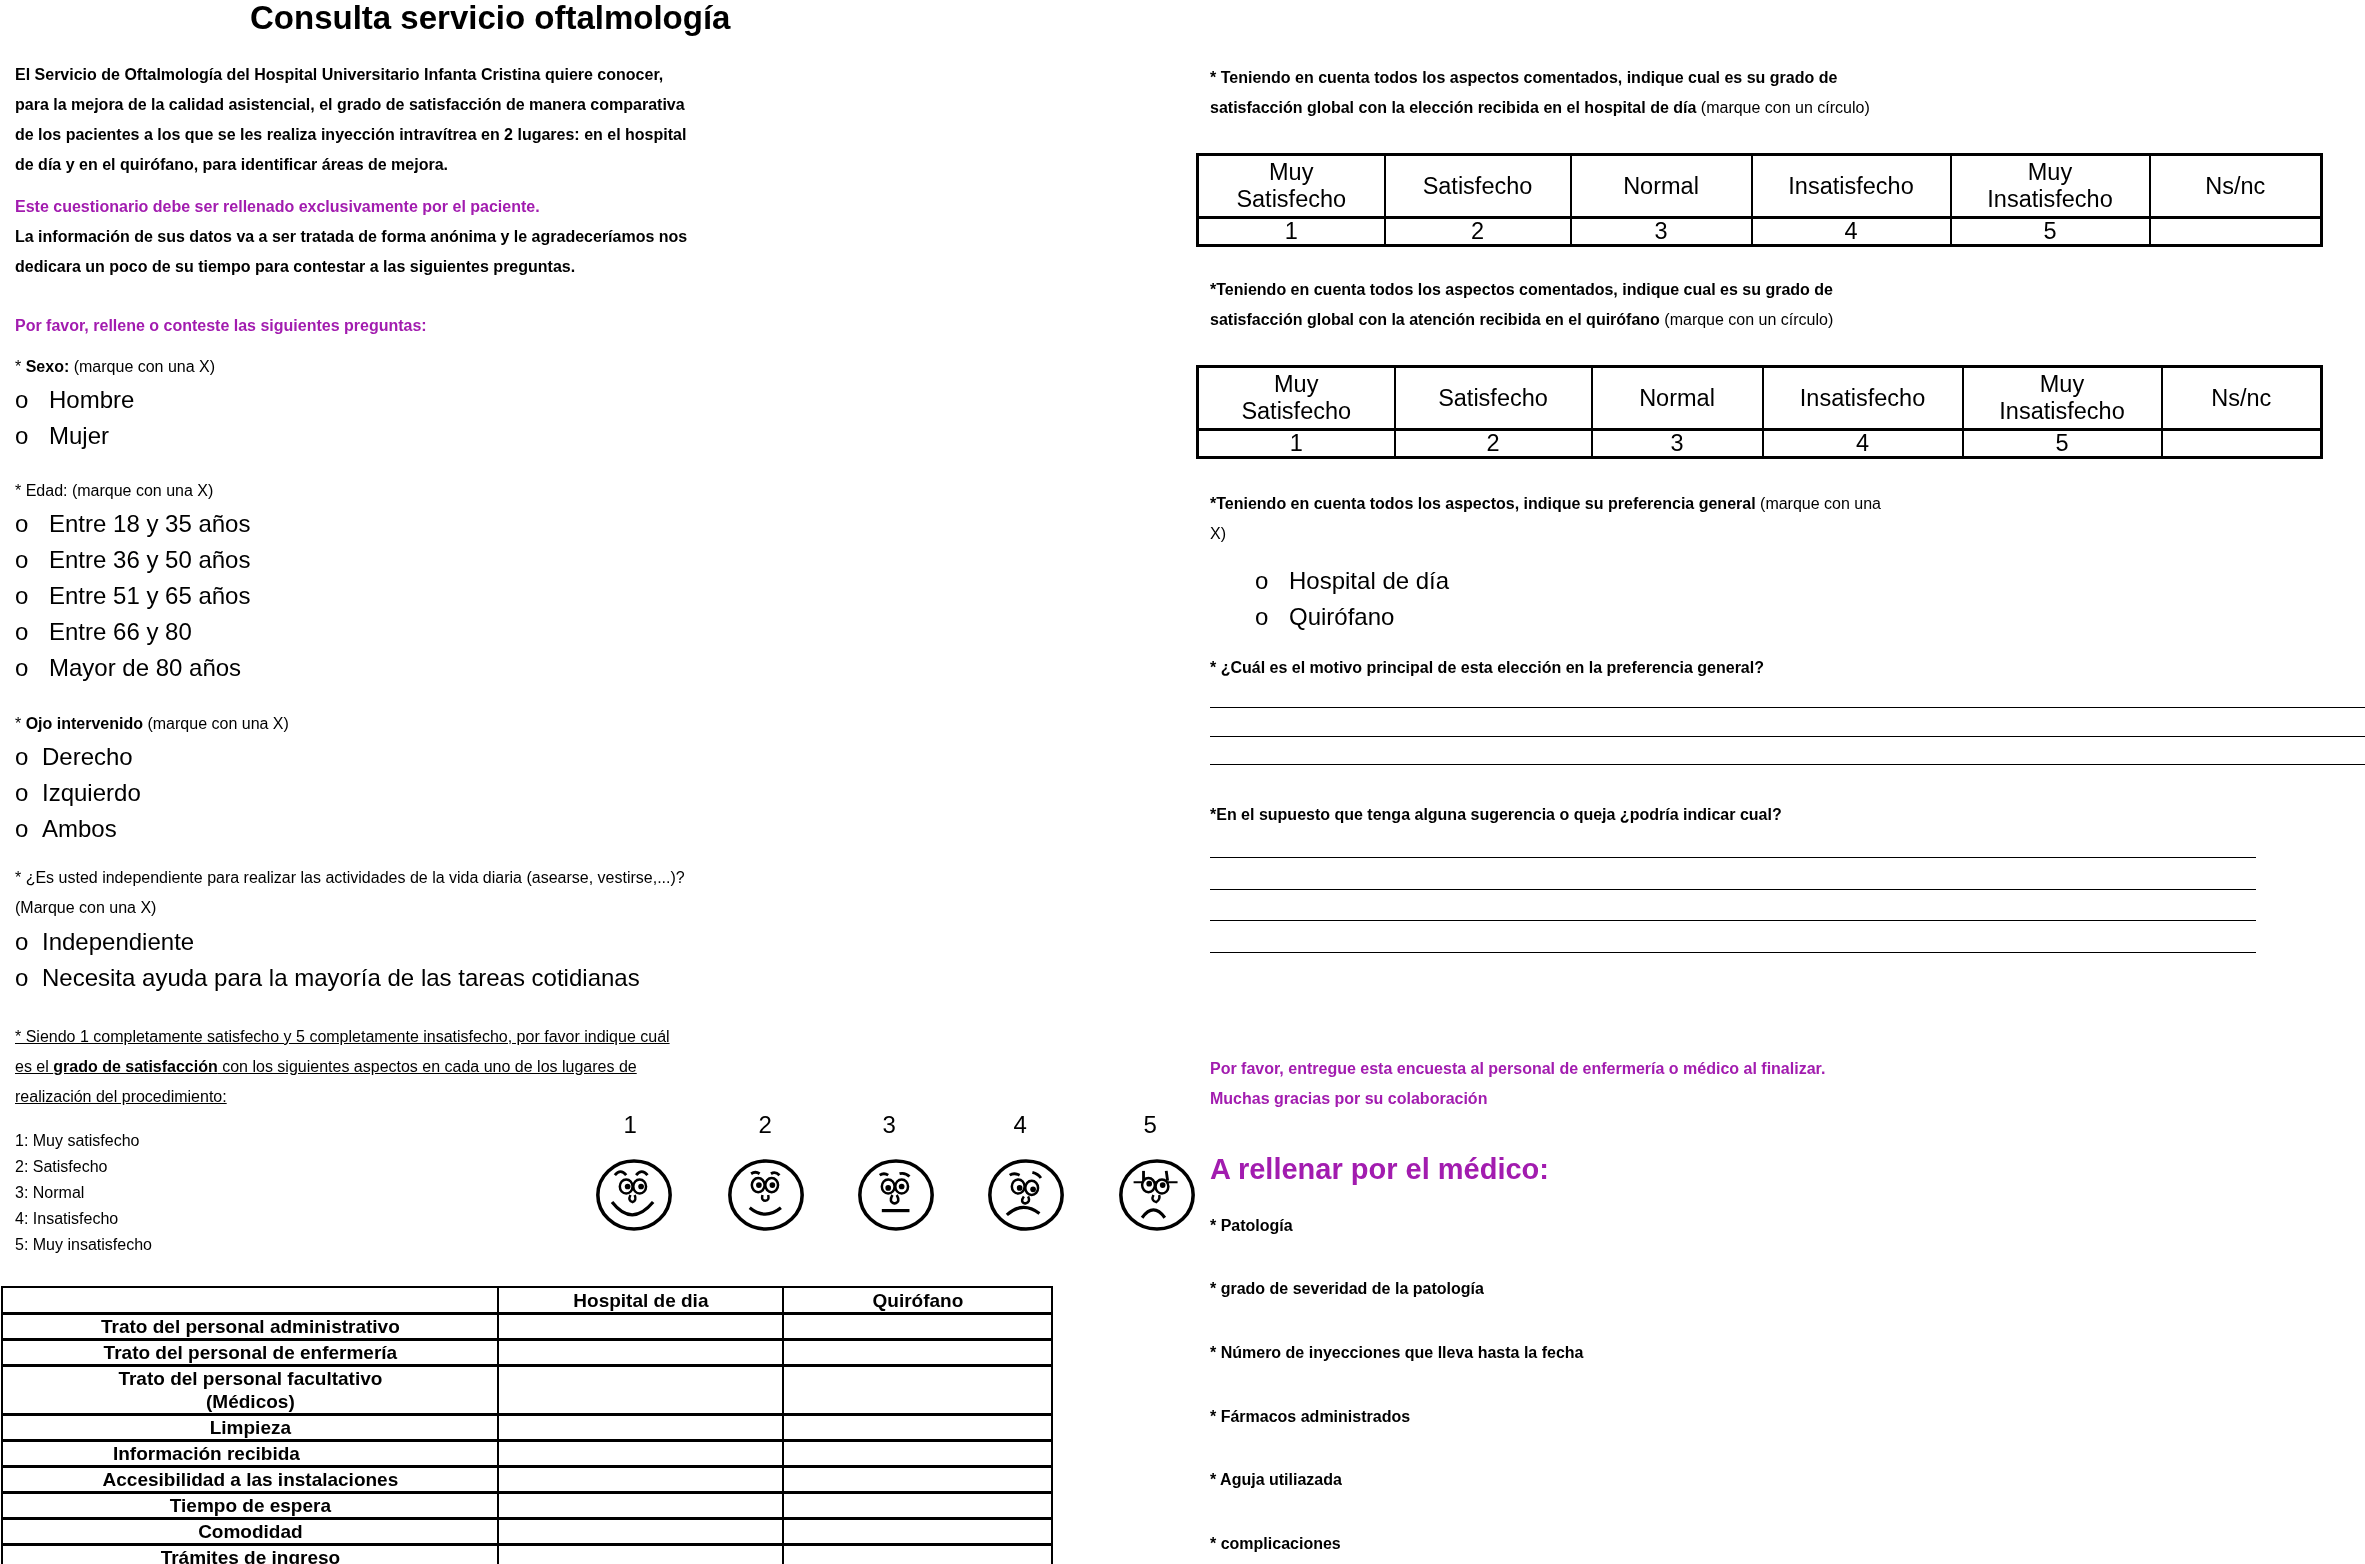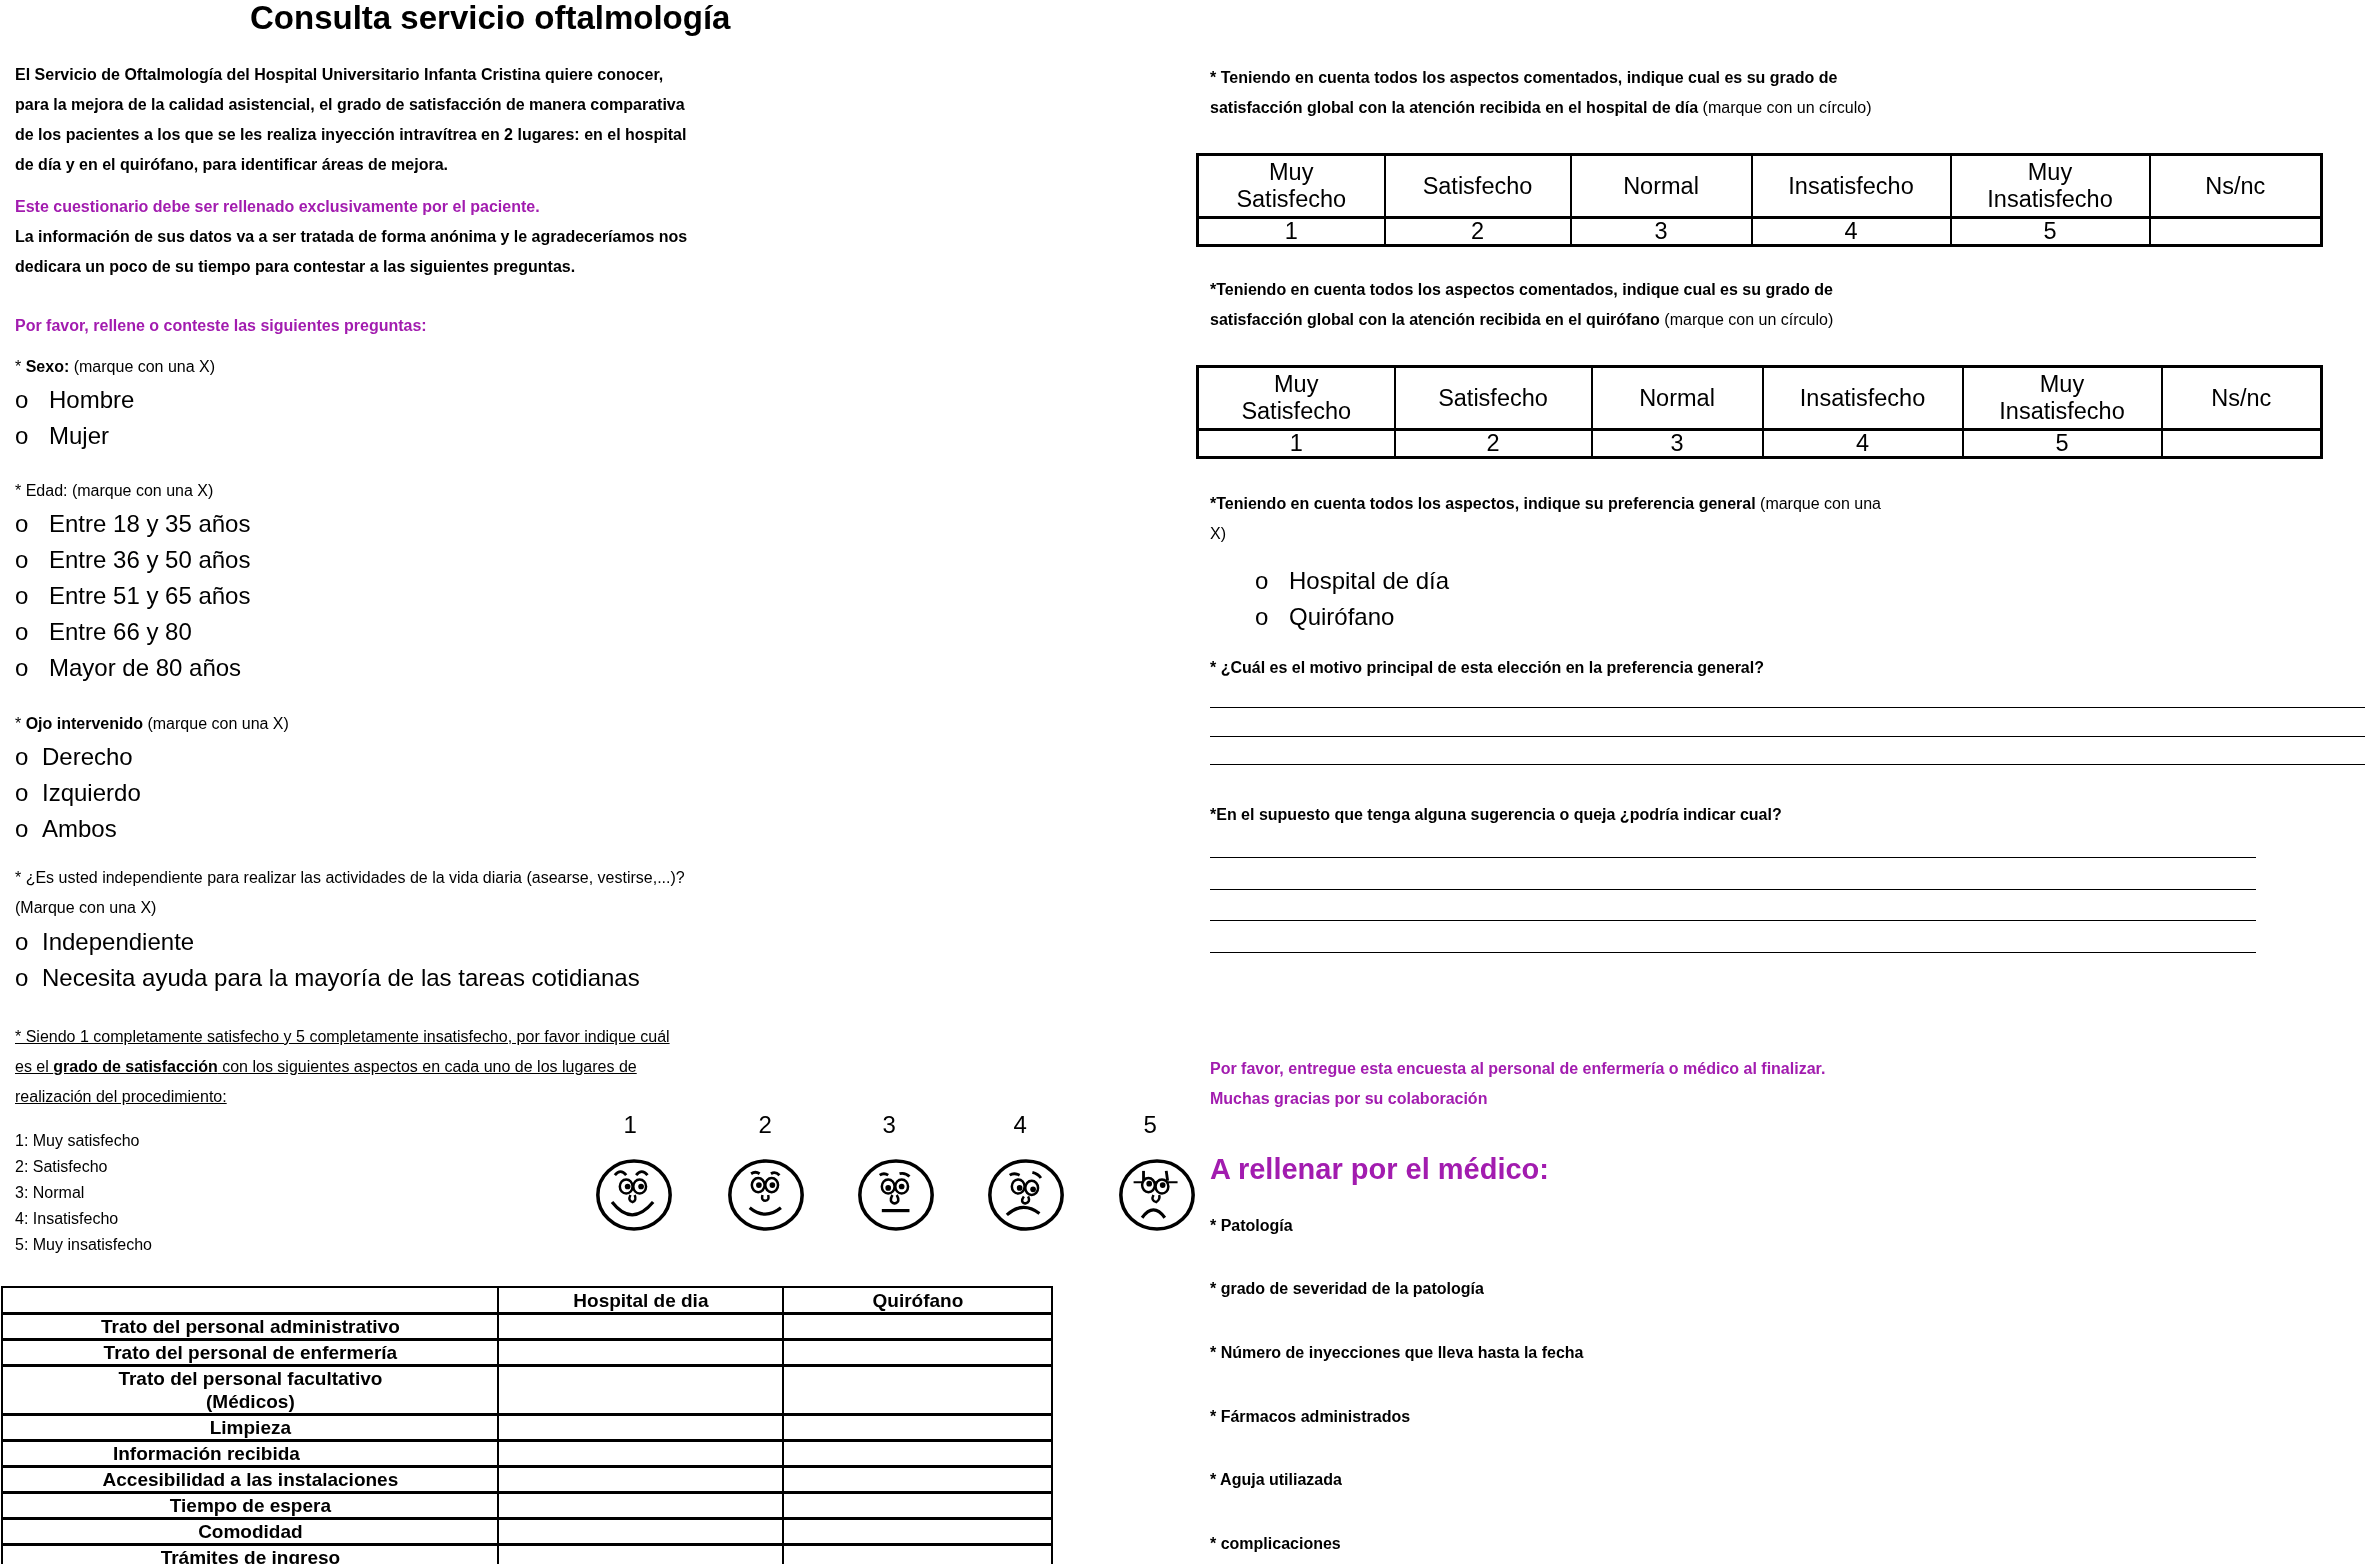--- a/index.html
+++ b/index.html
@@ -222,7 +222,7 @@
 
 <div class="abs" style="left:1210px; top:63px;">
   <div class="txt b">* Teniendo en cuenta todos los aspectos comentados, indique cual es su grado de</div>
-  <div class="txt"><span class="b">satisfacción global con la atención recibida en el hospital de día</span><span> (marque con un círculo)</span></div>
+  <div class="txt"><span class="b">satisfacción global con la elección recibida en el hospital de día</span><span> (marque con un círculo)</span></div>
 </div>
 
 <table class="rate" style="left:1196px; top:153px; width:1124px;">

